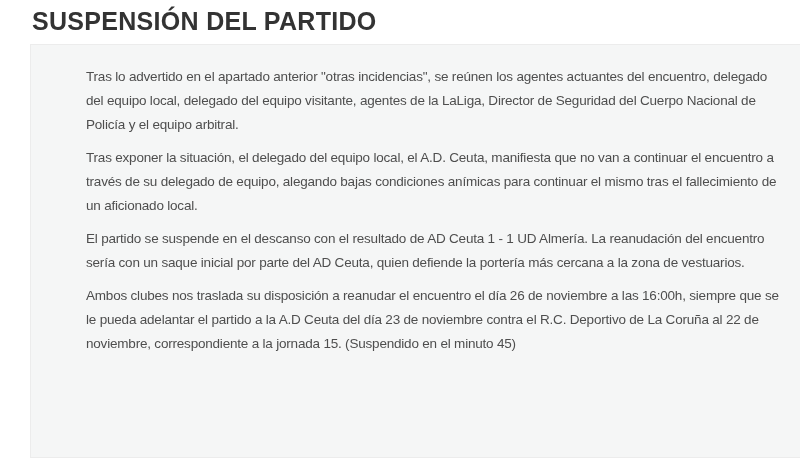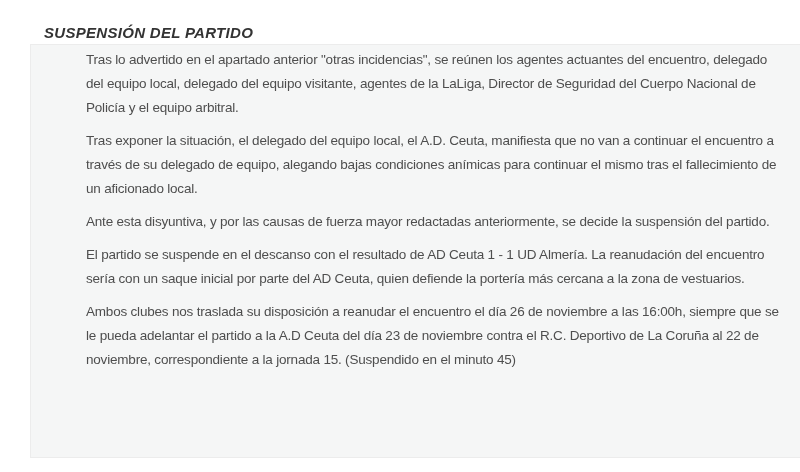--- a/index.html
+++ b/index.html
@@ -27,13 +27,12 @@
     position: absolute;
     left: 32px;
     top: 10px;
-    margin: 12px;
-    font-size: 15px;
+    margin: 0;
+    font-size: 25px;
     line-height: 22px;
     font-weight: bold;
     letter-spacing: 0.3px;
     color: var(--heading-color);
-    font-style: italic;
   }
   .quote-panel {
     position: absolute;

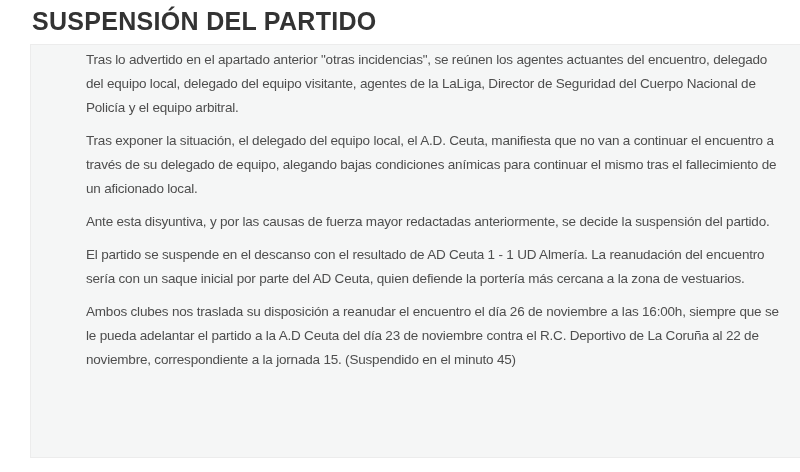--- a/index.html
+++ b/index.html
@@ -43,7 +43,7 @@
     background: var(--panel-bg);
     border: 1px solid var(--panel-border);
     border-right: none;
-    padding: 3px 15px 0 55px;
+    padding: 20px 15px 0 55px;
     overflow: hidden;
   }
   .quote-panel p {

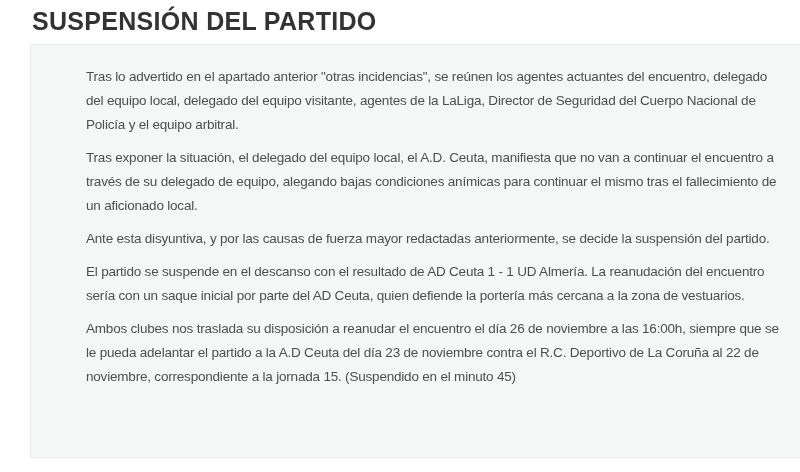--- a/index.html
+++ b/index.html
@@ -65,7 +65,6 @@
 <div class="quote-panel">
   <p>Tras lo advertido en el apartado anterior "otras incidencias", se reúnen los agentes actuantes del encuentro, delegado del equipo local, delegado del equipo visitante, agentes de la LaLiga, Director de Seguridad del Cuerpo Nacional de Policía y el equipo arbitral.</p>
   <p>Tras exponer la situación, el delegado del equipo local, el A.D. Ceuta, manifiesta que no van a continuar el encuentro a través de su delegado de equipo, alegando bajas condiciones anímicas para continuar el mismo tras el fallecimiento de un aficionado local.</p>
-  <p>Ante esta disyuntiva, y por las causas de fuerza mayor redactadas anteriormente, se decide la suspensión del partido.</p>
   <p>El partido se suspende en el descanso con el resultado de AD Ceuta 1 - 1 UD Almería. La reanudación del encuentro sería con un saque inicial por parte del AD Ceuta, quien defiende la portería más cercana a la zona de vestuarios.</p>
   <p>Ambos clubes nos traslada su disposición a reanudar el encuentro el día 26 de noviembre a las 16:00h, siempre que se le pueda adelantar el partido a la A.D Ceuta del día 23 de noviembre contra el R.C. Deportivo de La Coruña al 22 de noviembre, correspondiente a la jornada 15. (Suspendido en el minuto 45)</p>
 </div>

